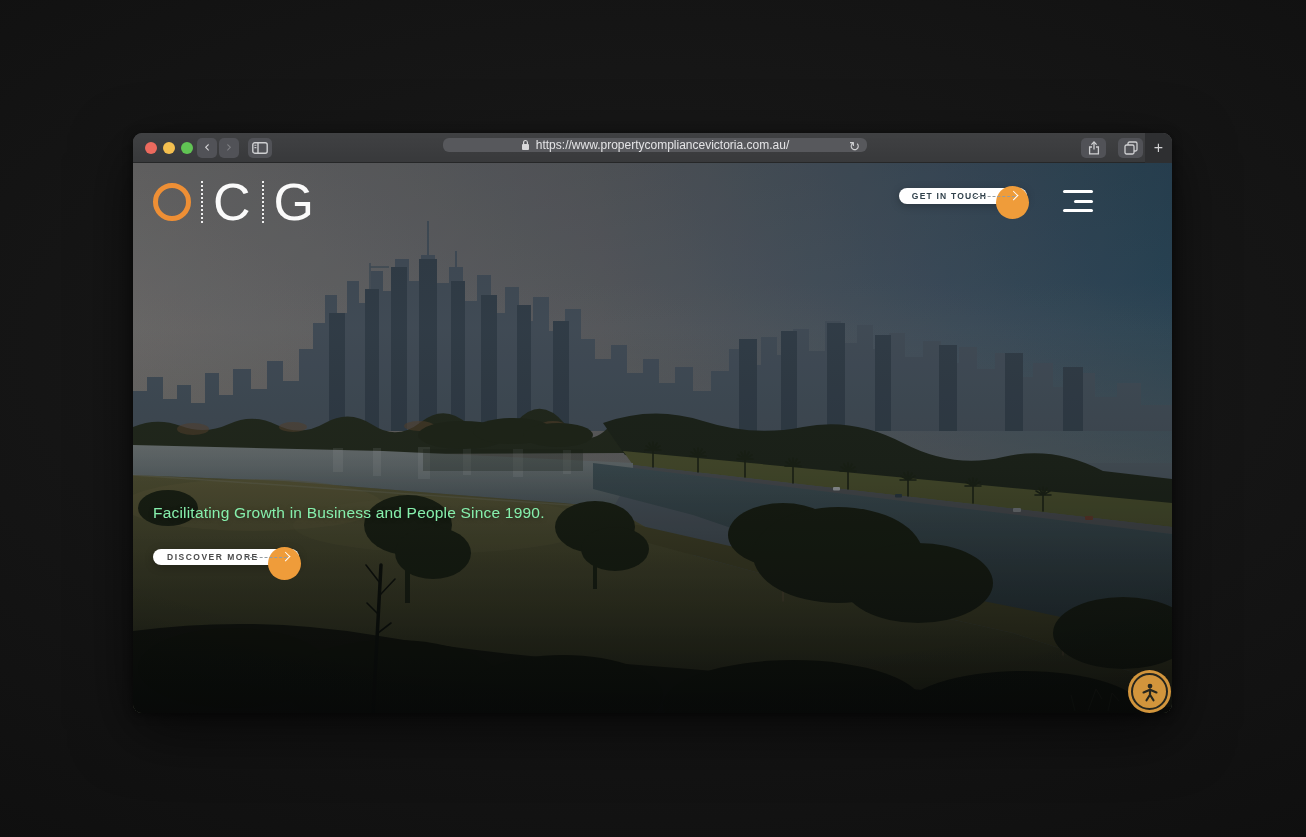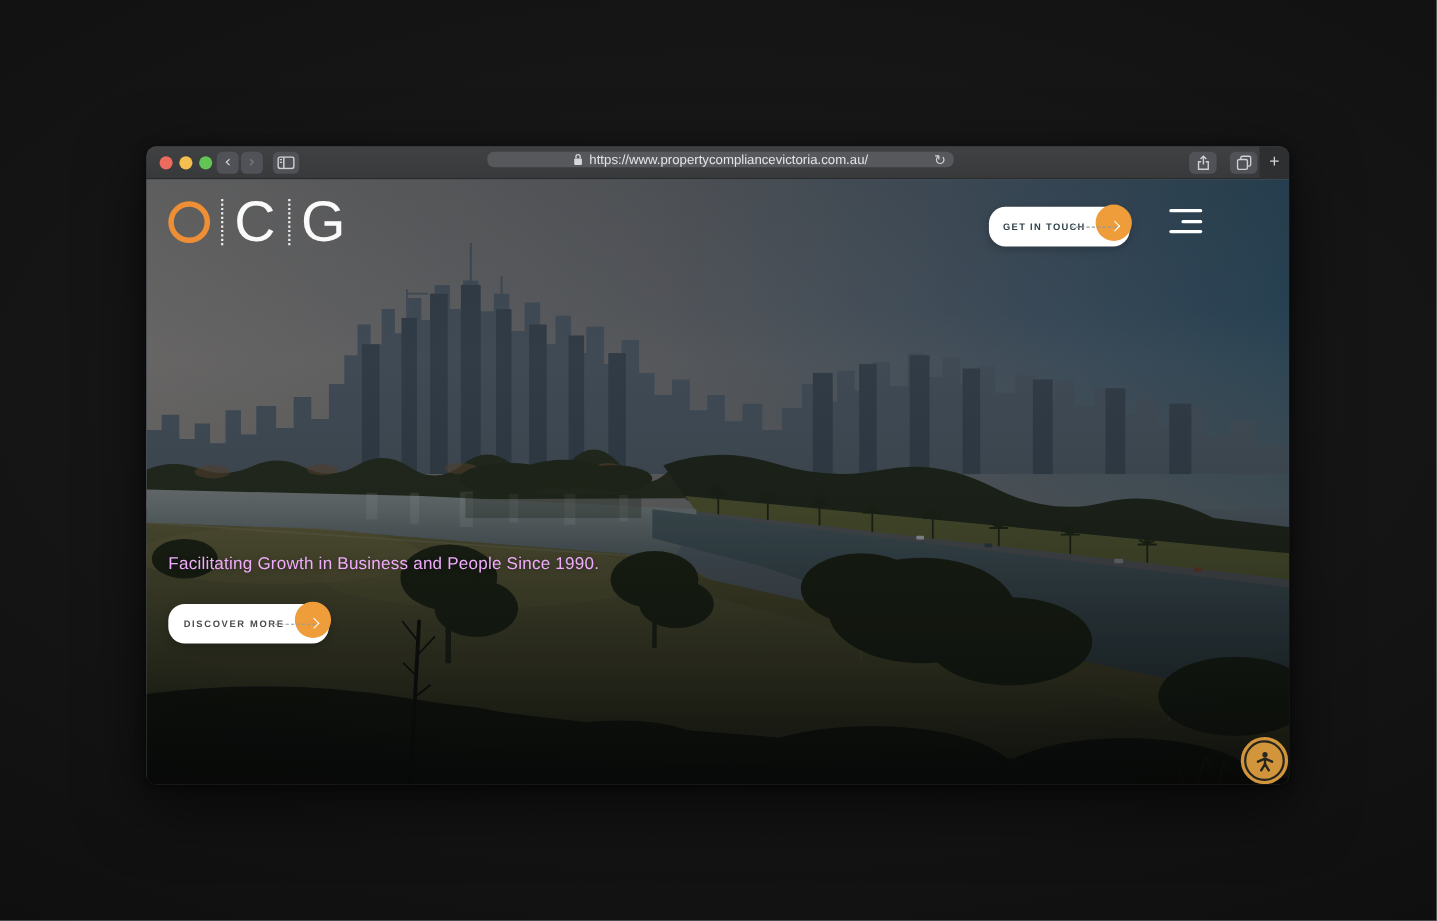--- a/index.html
+++ b/index.html
@@ -73,7 +73,7 @@
   .logo-letter { color:#fafafa; font-size:52px; font-weight:300; line-height:44px; letter-spacing:1px; }
 
   .cta-pill {
-    position:absolute; height:36px; background:#ffffff; border-radius:15px;
+    position:absolute; height:16px; background:#ffffff; border-radius:15px;
     display:flex; align-items:center;
     box-shadow:0 2px 8px rgba(0,0,0,.25); cursor:default;
   }

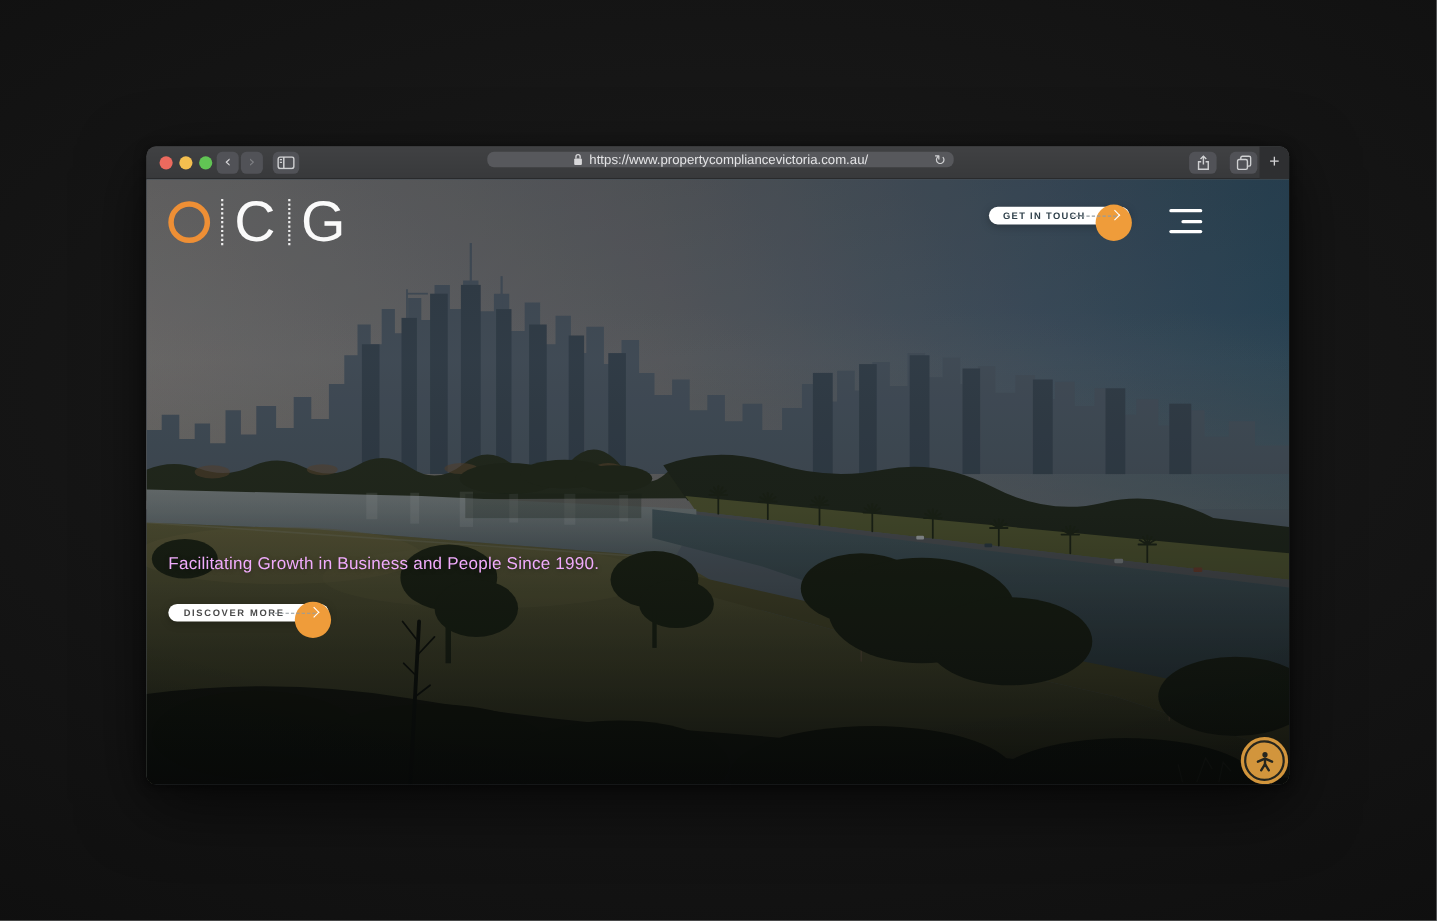--- a/index.html
+++ b/index.html
@@ -107,7 +107,7 @@
     text-shadow:0 1px 6px rgba(0,0,0,.35);
   }
   .hero-subtitle {
-    position:absolute; left:20px; top:341px; color:#f0abfc; font-size:15.5px;
+    position:absolute; left:20px; top:341px; color:#86efac; font-size:15.5px;
     font-weight:400; letter-spacing:.2px; white-space:nowrap;
     text-shadow:0 1px 5px rgba(0,0,0,.35);
   }

